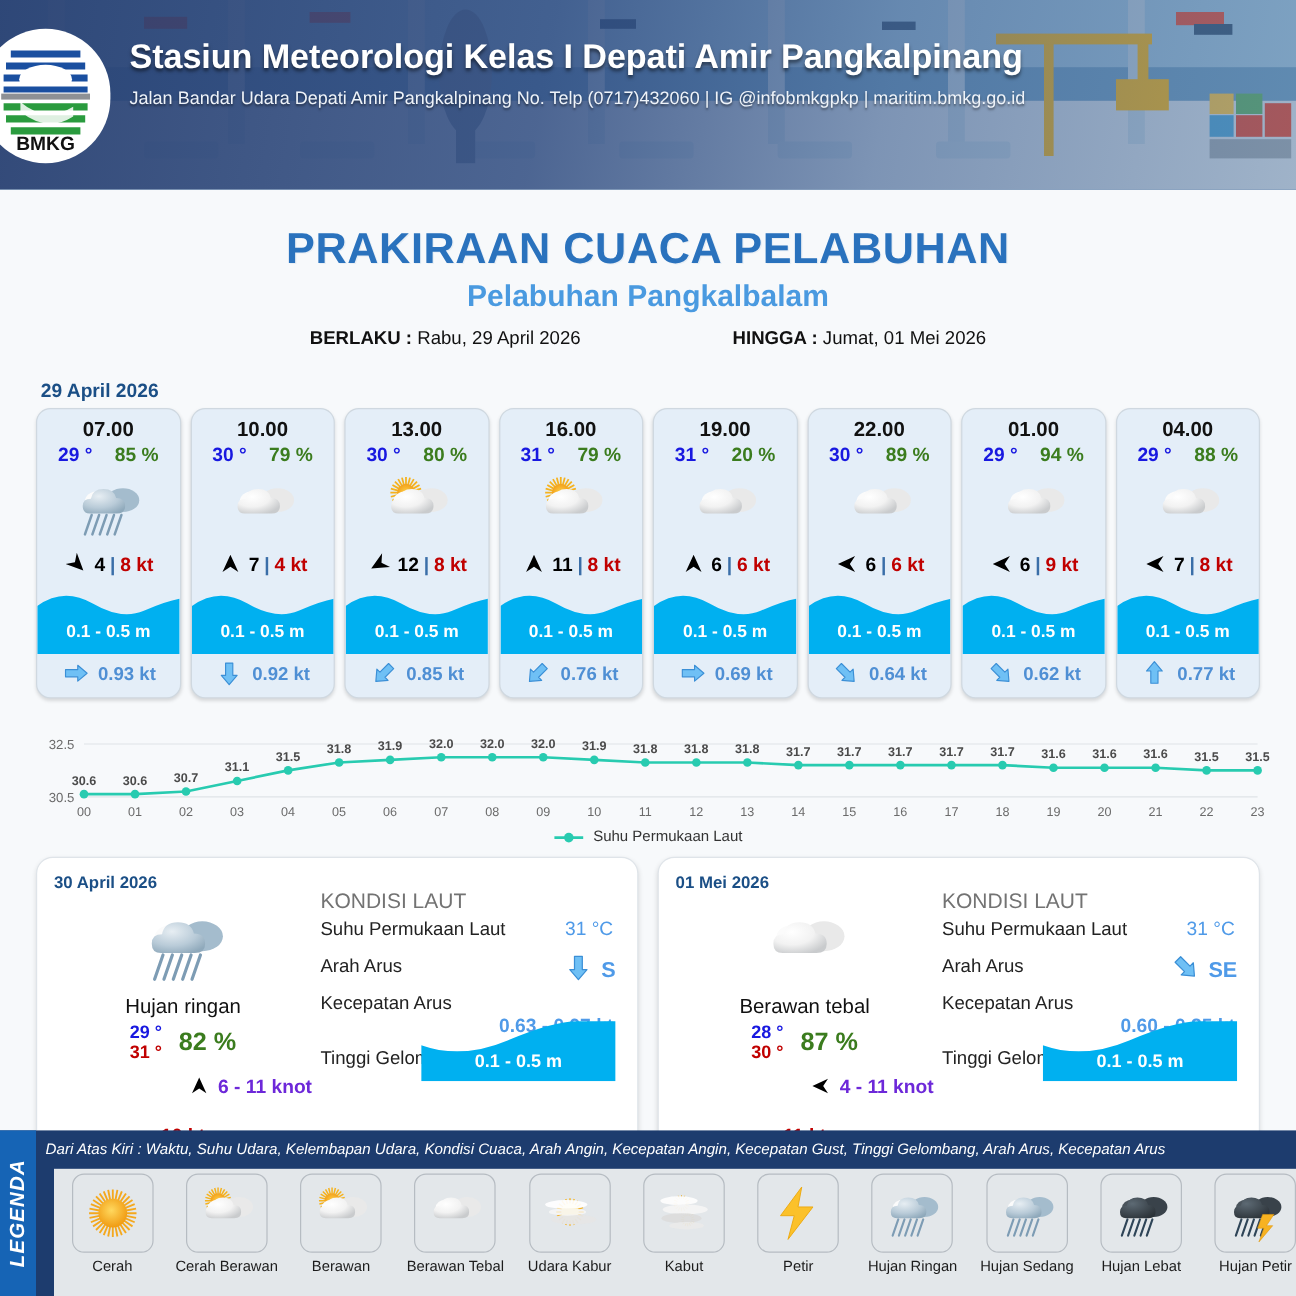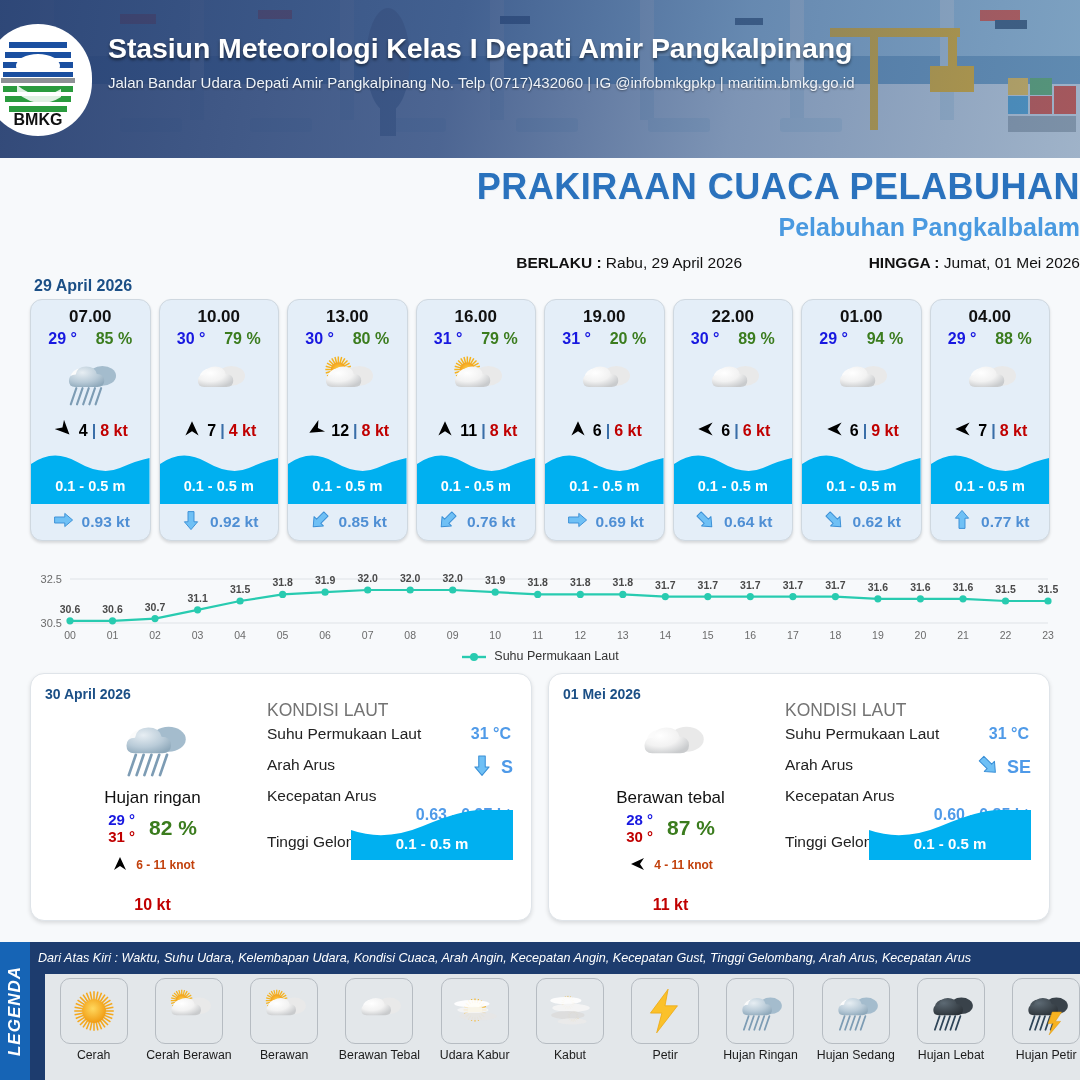--- a/index.html
+++ b/index.html
@@ -43,7 +43,7 @@
   }
 
   
-  .titles { text-align: right; margin-top: 8px; }
+  .titles { text-align: center; margin-top: 28px; }
   .t-main {
     font-size: 36px; font-weight: bold; color: #2a72bd;
     letter-spacing: .5px; text-shadow: 1px 1px 0 #e8eef4;

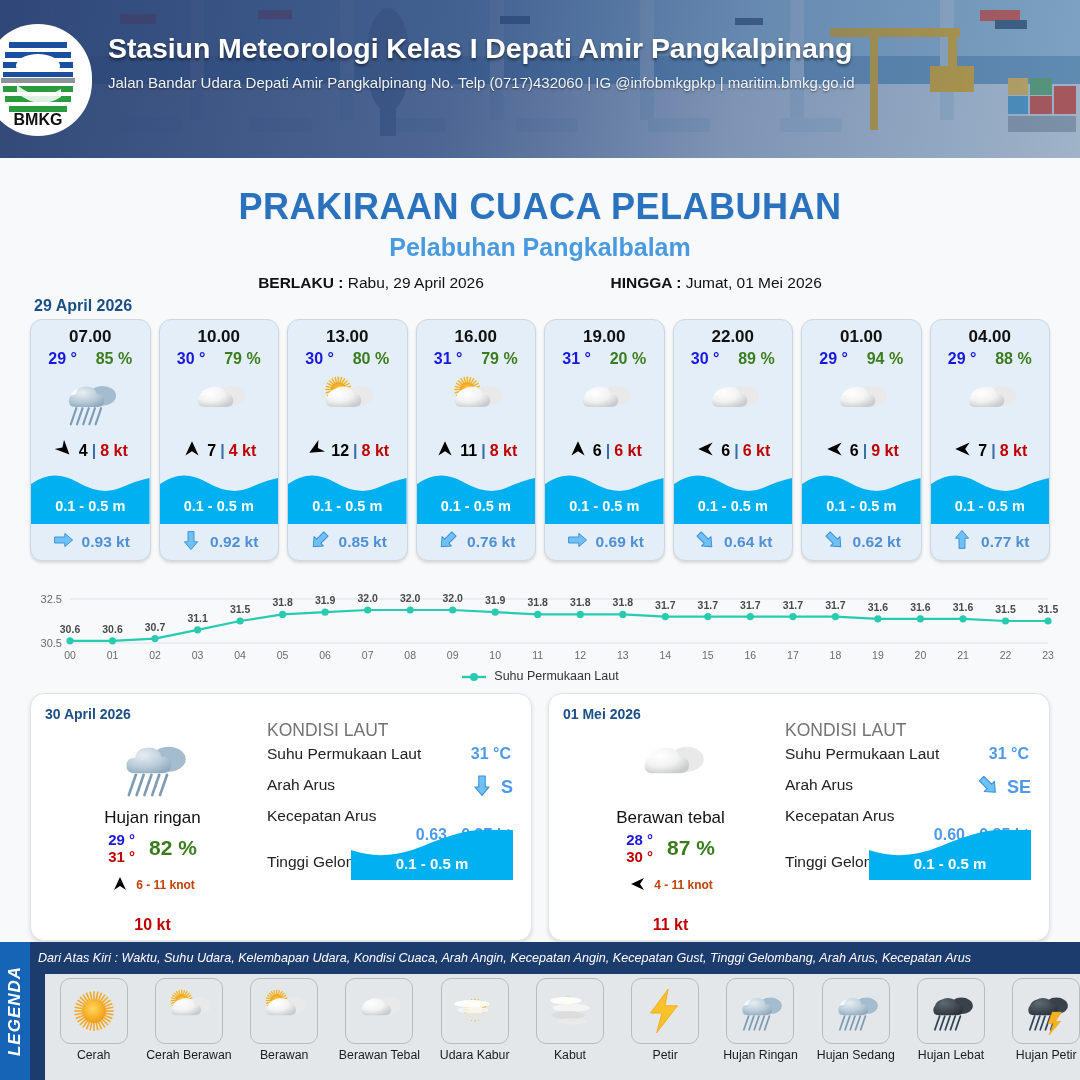--- a/index.html
+++ b/index.html
@@ -56,7 +56,7 @@
 
   
   .date-label {
-    margin: 5px 0 4px 34px;
+    margin: 26px 0 4px 34px;
     font-size: 16px; font-weight: bold; color: #1b4f86;
   }
 

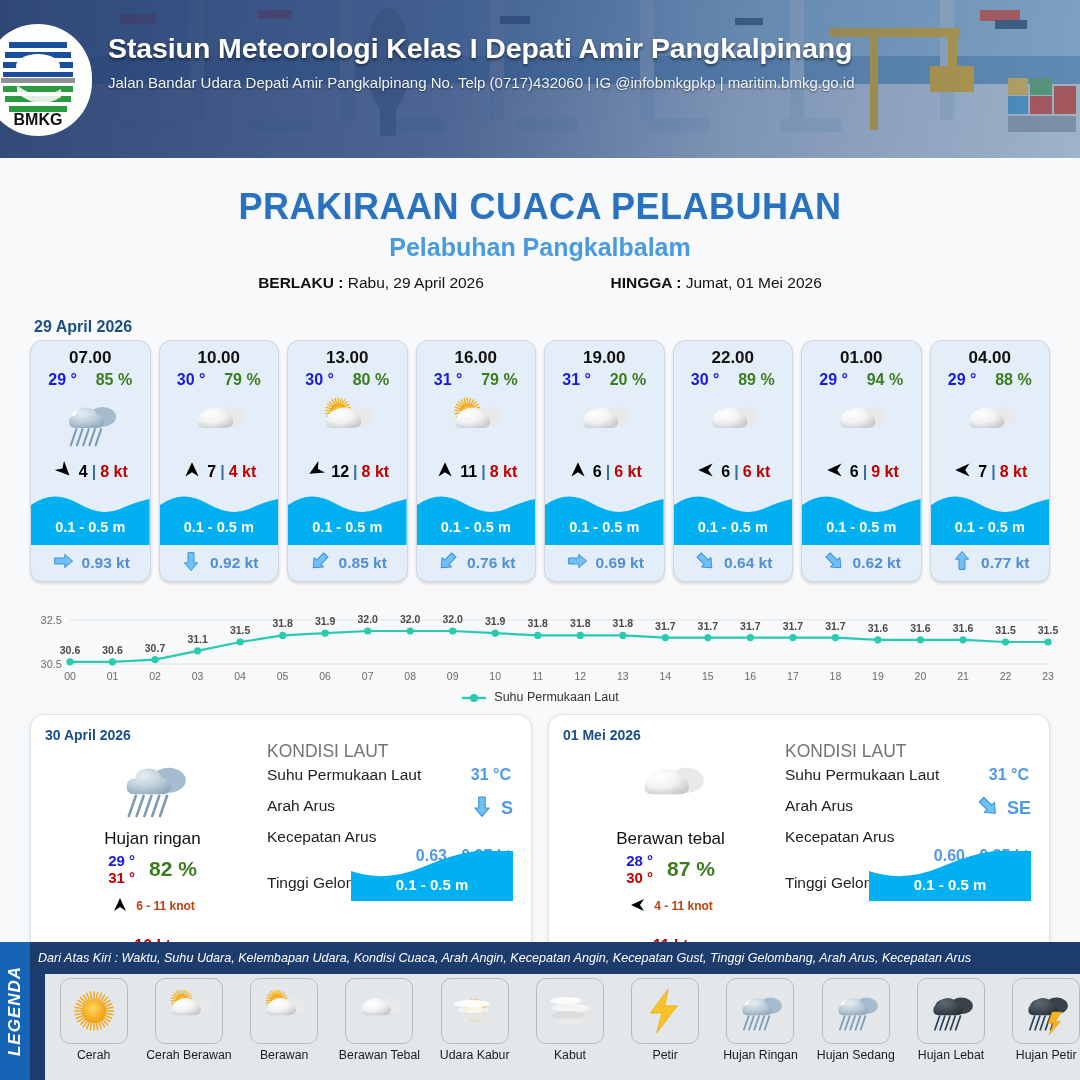--- a/index.html
+++ b/index.html
@@ -128,7 +128,7 @@
   .p-rlabel { font-size: 15.5px; color: #222; }
   .p-rval {
     position: absolute; right: 6px; top: 0;
-    font-size: 16px; font-weight: bold; color: #4f9ae8;
+    font-size: 16px; font-weight: normal; color: #4f9ae8;
   }
   .p-rval2 { text-align: right; font-size: 16px; font-weight: bold; color: #4f9ae8; margin: 1px 6px 0 0; }
   .p-cur-dir { position: absolute; right: 4px; top: -4px; display: flex; align-items: center; gap: 6px; }

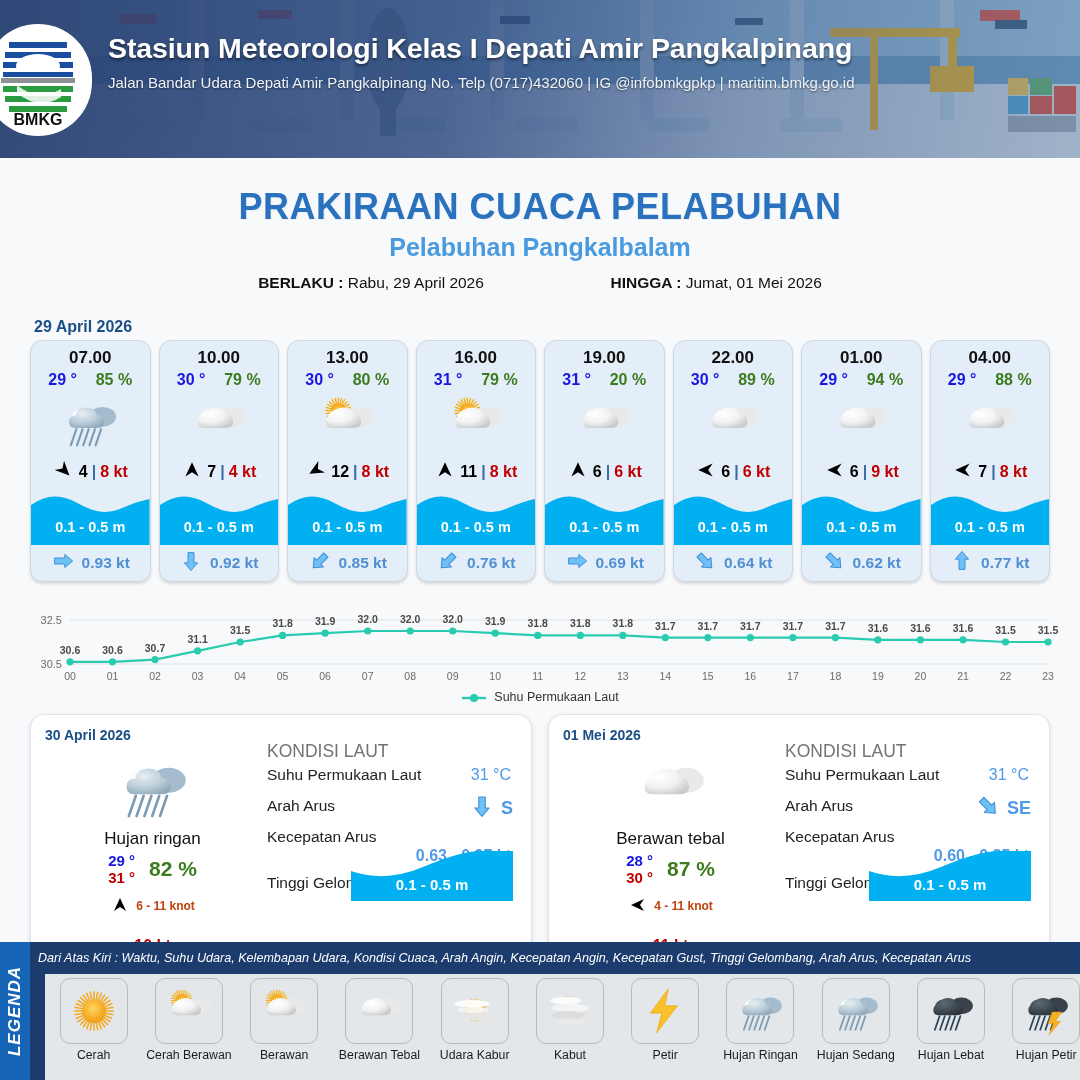--- a/index.html
+++ b/index.html
@@ -117,8 +117,8 @@
   .p-tmin { font-size: 15px; font-weight: bold; color: #1818e0; }
   .p-tmax { font-size: 15px; font-weight: bold; color: #c00000; }
   .p-hum { font-size: 21px; font-weight: bold; color: #3b7c1e; }
-  .p-wind { margin-top: 8px; font-size: 12px; font-weight: bold; color: #c2410c;
-            display: flex; align-items: center; justify-content: center; gap: 6px; }
+  .p-wind { margin-top: 8px; font-size: 16px; font-weight: bold; color: #6d28d9;
+            display: flex; align-items: center; justify-content: flex-end; gap: 6px; }
   .p-gust { font-size: 16px; font-weight: bold; color: #c00000; margin-top: 19px; }
 
   .p-right { position: absolute; left: 236px; top: 26px; right: 14px; }

